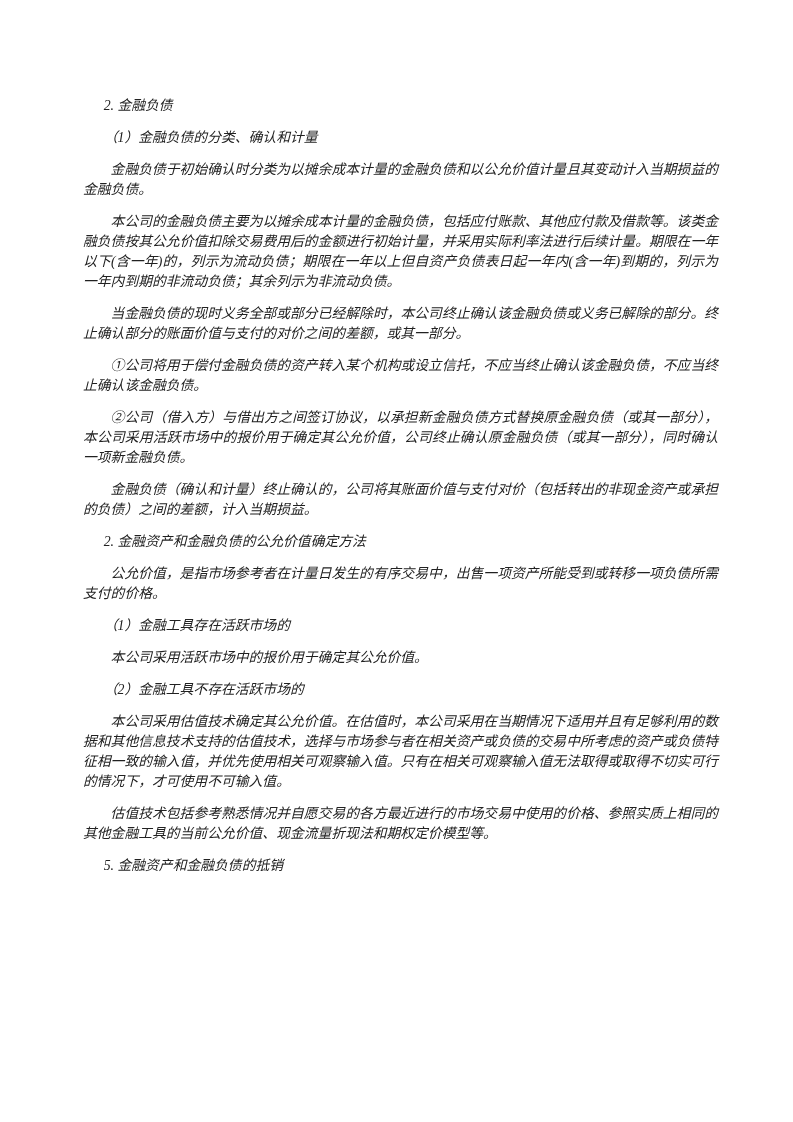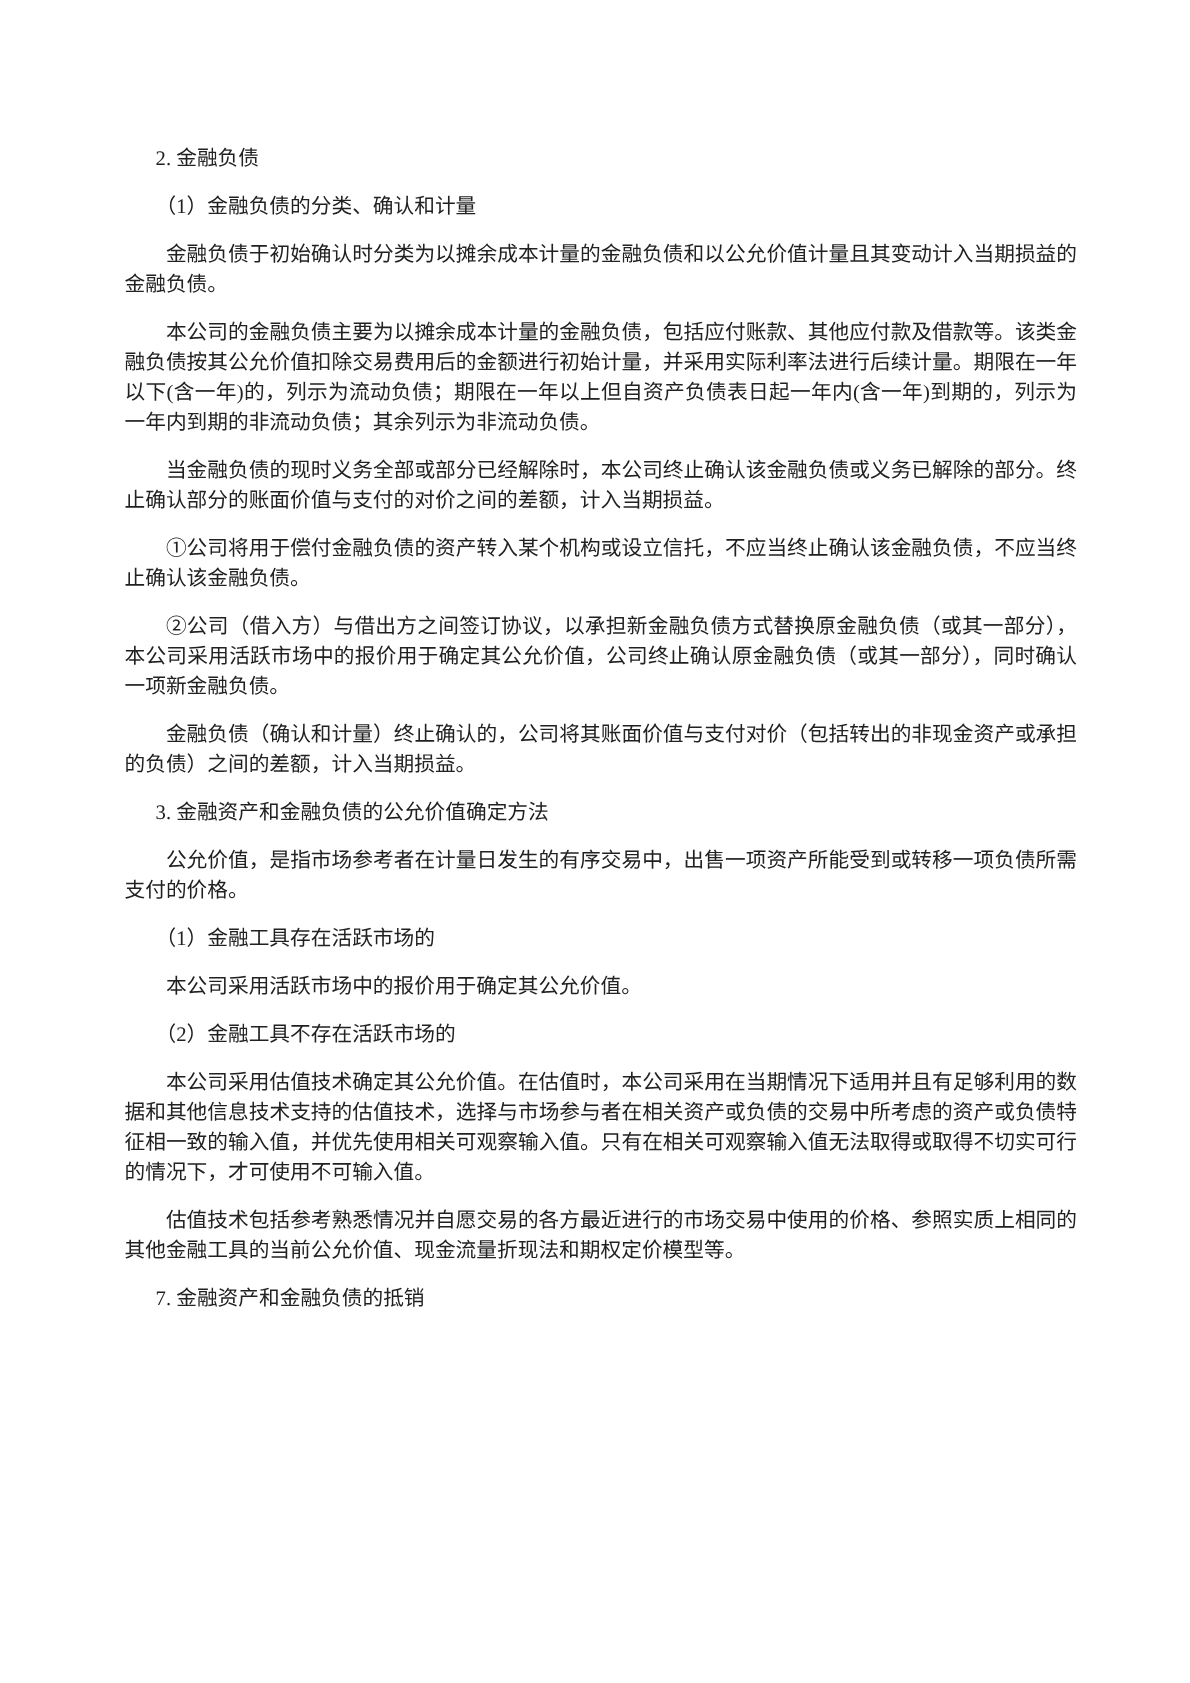--- a/index.html
+++ b/index.html
@@ -26,6 +26,7 @@
     text-align: justify;
     text-justify: inter-ideograph;
     word-break: break-all;
+    font-style: italic;
   }
   .page p.block:first-child {
     margin-top: 0;

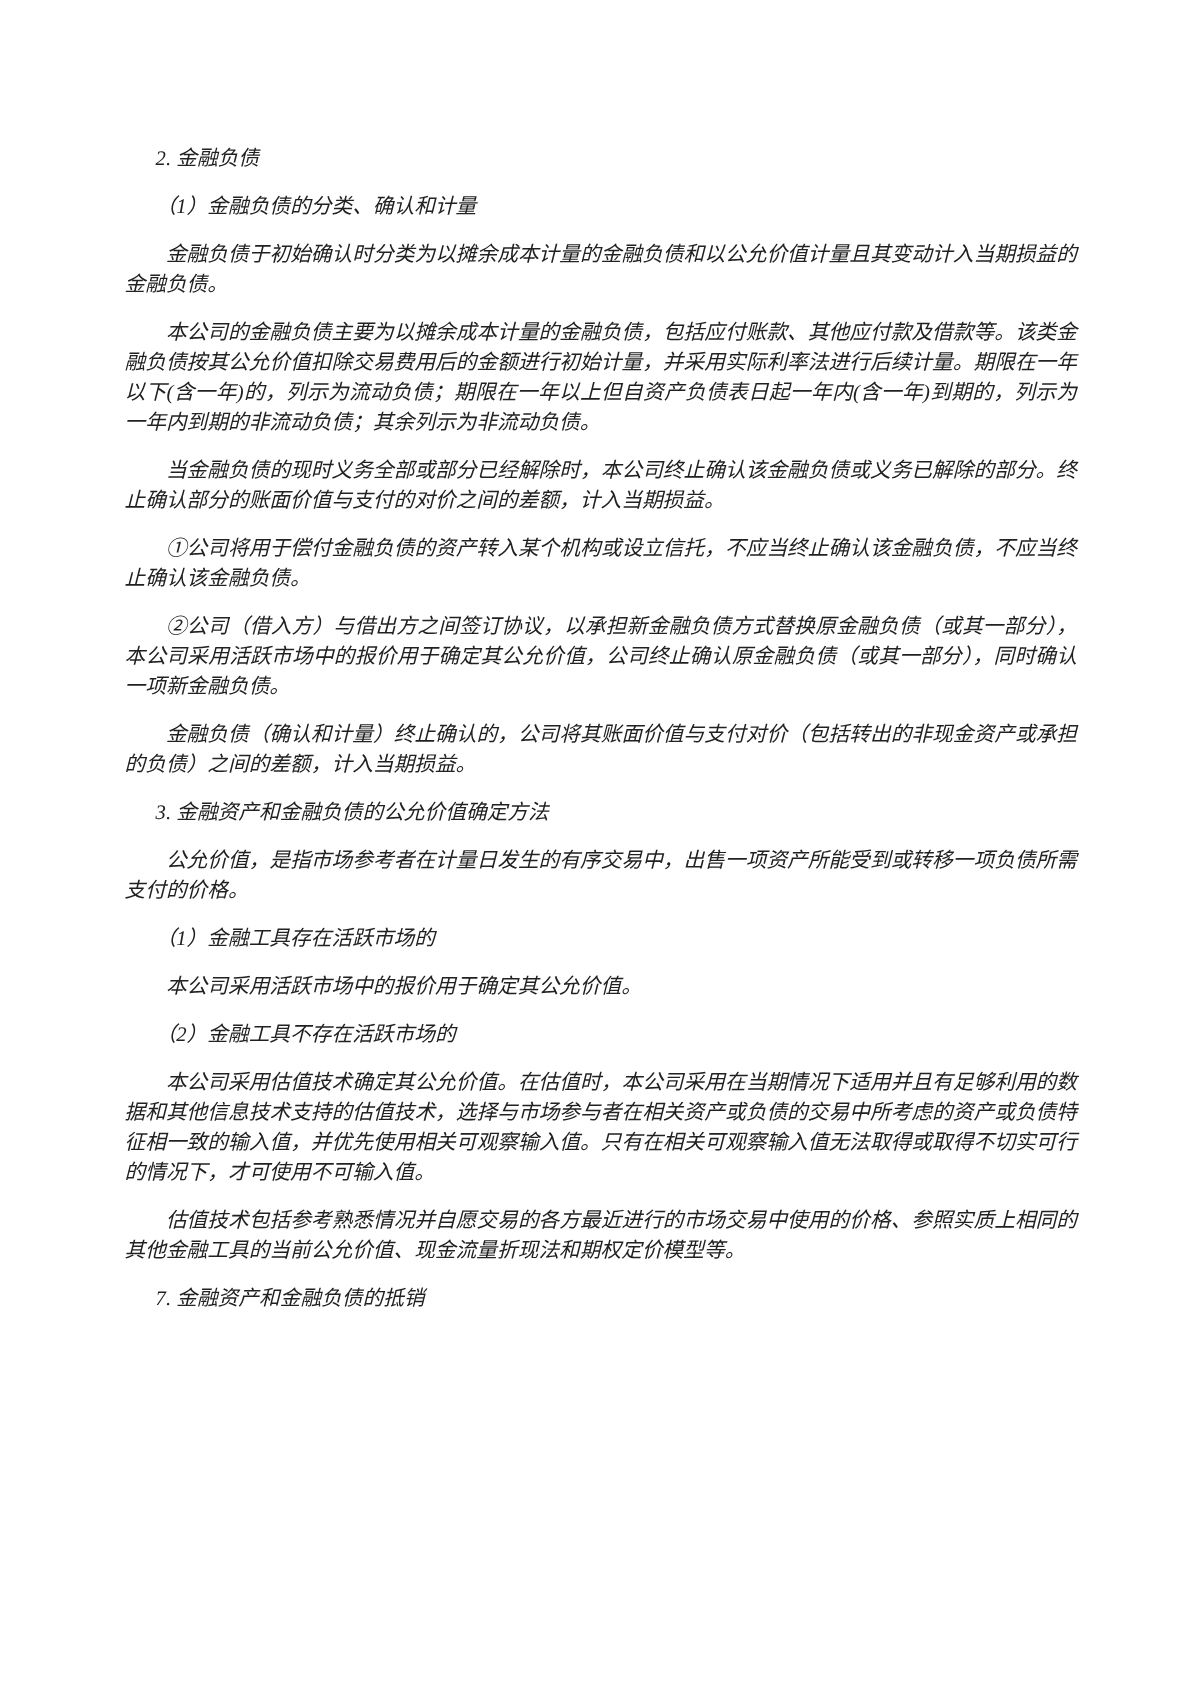--- a/index.html
+++ b/index.html
@@ -46,7 +46,7 @@
   <p class="block indent-heading">（1）金融负债的分类、确认和计量</p>
   <p class="block indent-body">金融负债于初始确认时分类为以摊余成本计量的金融负债和以公允价值计量且其变动计入当期损益的金融负债。</p>
   <p class="block indent-body">本公司的金融负债主要为以摊余成本计量的金融负债，包括应付账款、其他应付款及借款等。该类金融负债按其公允价值扣除交易费用后的金额进行初始计量，并采用实际利率法进行后续计量。期限在一年以下(含一年)的，列示为流动负债；期限在一年以上但自资产负债表日起一年内(含一年)到期的，列示为一年内到期的非流动负债；其余列示为非流动负债。</p>
-  <p class="block indent-body">当金融负债的现时义务全部或部分已经解除时，本公司终止确认该金融负债或义务已解除的部分。终止确认部分的账面价值与支付的对价之间的差额，计入当期损益。</p>
+  <p class="block indent-body">当金融负债的现时义务全部或部分已经解除时，本公司终止确认该金融负债或义务已解除的部分。终止确认部分的账面价值与支付的对价之间的差额，或其一部分。</p>
   <p class="block indent-body">①公司将用于偿付金融负债的资产转入某个机构或设立信托，不应当终止确认该金融负债，不应当终止确认该金融负债。</p>
   <p class="block indent-body">②公司（借入方）与借出方之间签订协议，以承担新金融负债方式替换原金融负债（或其一部分），本公司采用活跃市场中的报价用于确定其公允价值，公司终止确认原金融负债（或其一部分），同时确认一项新金融负债。</p>
   <p class="block indent-body">金融负债（确认和计量）终止确认的，公司将其账面价值与支付对价（包括转出的非现金资产或承担的负债）之间的差额，计入当期损益。</p>

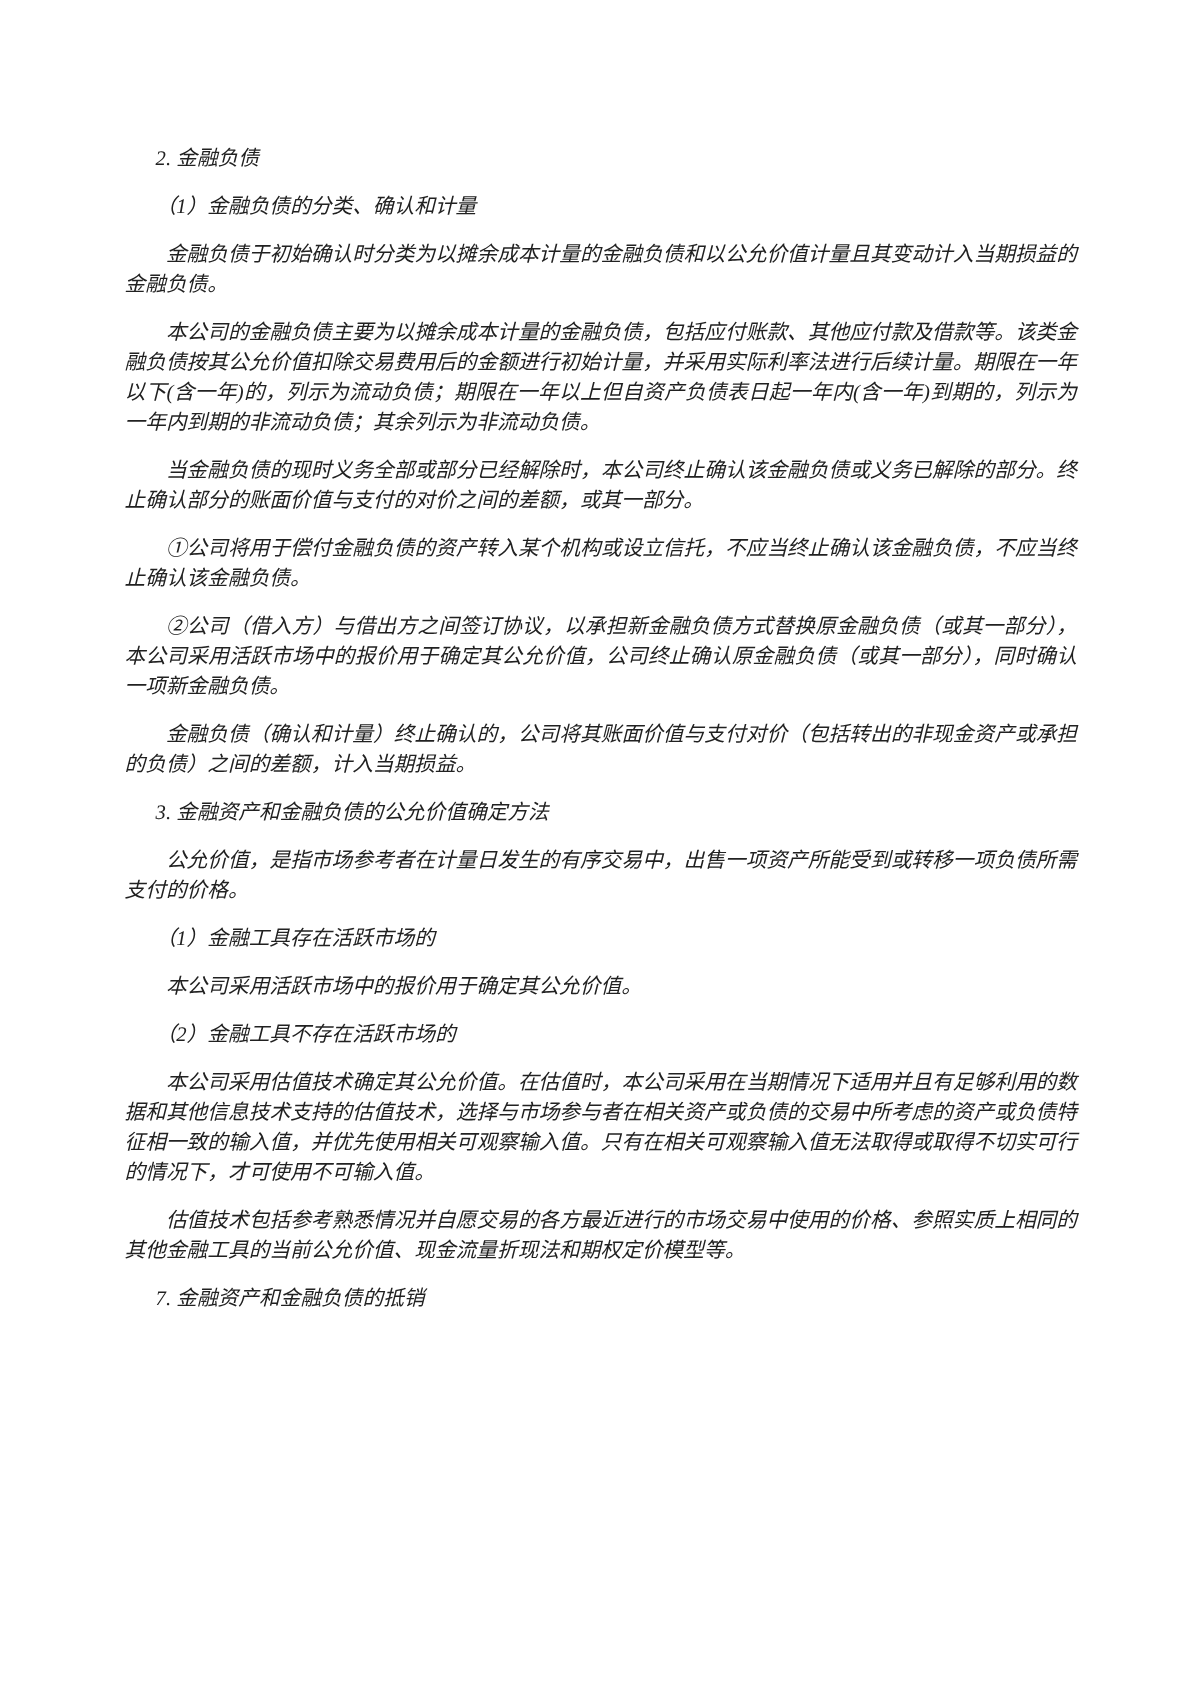--- a/index.html
+++ b/index.html
@@ -50,7 +50,7 @@
   <p class="block indent-body">①公司将用于偿付金融负债的资产转入某个机构或设立信托，不应当终止确认该金融负债，不应当终止确认该金融负债。</p>
   <p class="block indent-body">②公司（借入方）与借出方之间签订协议，以承担新金融负债方式替换原金融负债（或其一部分），本公司采用活跃市场中的报价用于确定其公允价值，公司终止确认原金融负债（或其一部分），同时确认一项新金融负债。</p>
   <p class="block indent-body">金融负债（确认和计量）终止确认的，公司将其账面价值与支付对价（包括转出的非现金资产或承担的负债）之间的差额，计入当期损益。</p>
-  <p class="block indent-heading">3. 金融资产和金融负债的公允价值确定方法</p>
+  <p class="block indent-heading">2. 金融资产和金融负债的公允价值确定方法</p>
   <p class="block indent-body">公允价值，是指市场参考者在计量日发生的有序交易中，出售一项资产所能受到或转移一项负债所需支付的价格。</p>
   <p class="block indent-heading">（1）金融工具存在活跃市场的</p>
   <p class="block indent-body">本公司采用活跃市场中的报价用于确定其公允价值。</p>

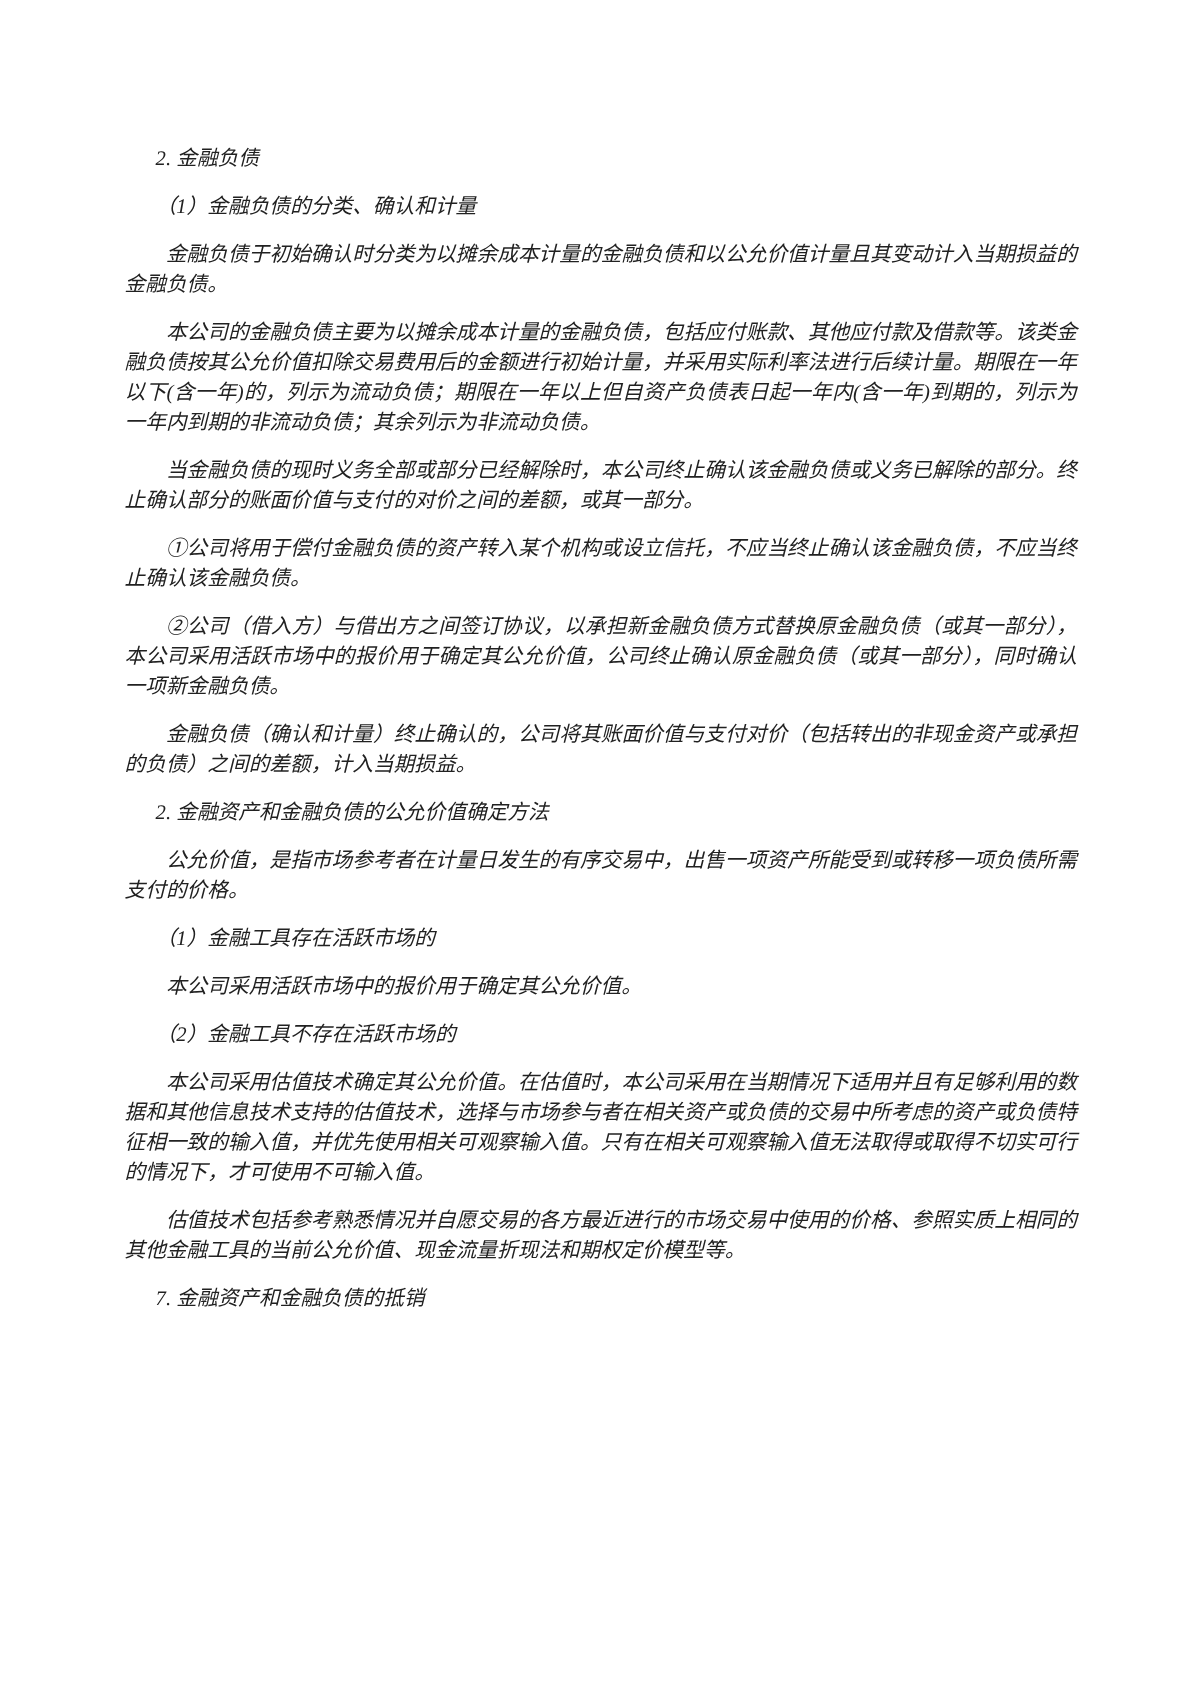--- a/index.html
+++ b/index.html
@@ -57,7 +57,7 @@
   <p class="block indent-heading">（2）金融工具不存在活跃市场的</p>
   <p class="block indent-body">本公司采用估值技术确定其公允价值。在估值时，本公司采用在当期情况下适用并且有足够利用的数据和其他信息技术支持的估值技术，选择与市场参与者在相关资产或负债的交易中所考虑的资产或负债特征相一致的输入值，并优先使用相关可观察输入值。只有在相关可观察输入值无法取得或取得不切实可行的情况下，才可使用不可输入值。</p>
   <p class="block indent-body">估值技术包括参考熟悉情况并自愿交易的各方最近进行的市场交易中使用的价格、参照实质上相同的其他金融工具的当前公允价值、现金流量折现法和期权定价模型等。</p>
-  <p class="block indent-heading">7. 金融资产和金融负债的抵销</p>
+  <p class="block indent-heading">5. 金融资产和金融负债的抵销</p>
 </div>
 
 </body></html>

